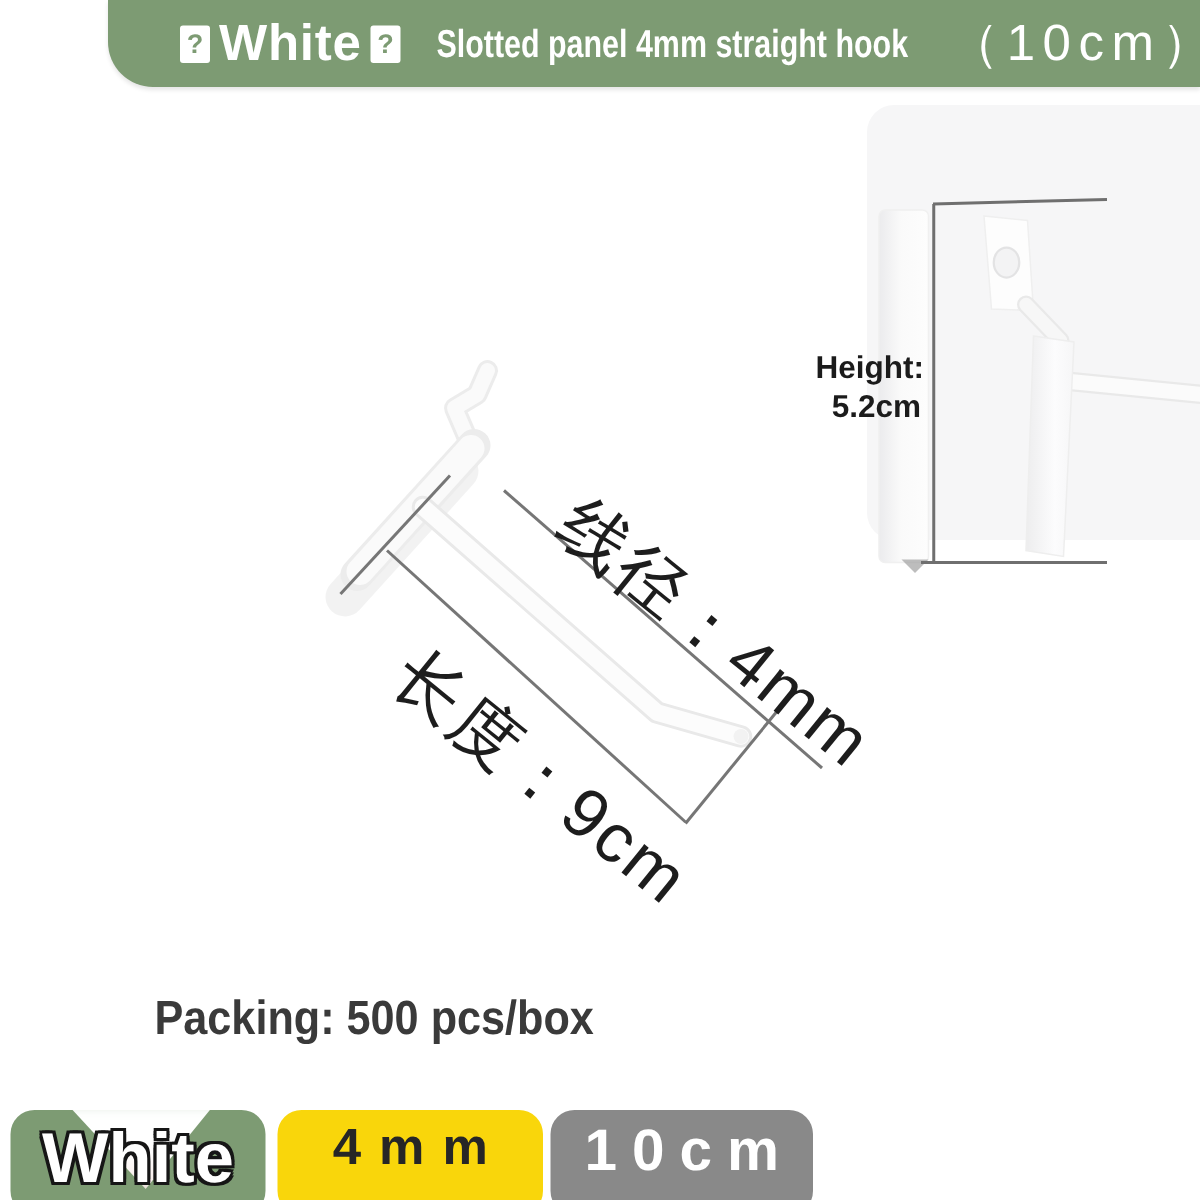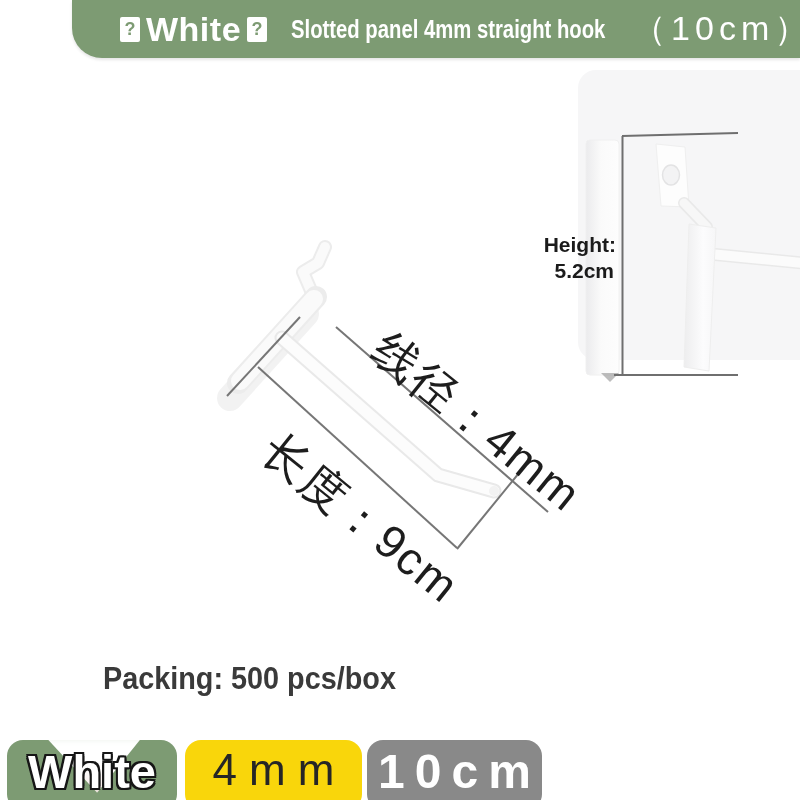--- a/index.html
+++ b/index.html
@@ -57,7 +57,7 @@
                  0 -2px 0 #161616,0 2px 0 #161616,-2px 0 0 #161616,2px 0 0 #161616;
   }
   .badge-wire{left:185px;width:177px;background:#f9d60b;}
-  .badge-wire span{color:#262626;font-size:44px;font-weight:400;letter-spacing:12px;margin-right:-12px;}
+  .badge-wire span{color:#262626;font-size:34px;font-weight:700;letter-spacing:12px;margin-right:-12px;}
   .badge-size{left:367px;width:175px;background:#898989;}
   .badge-size span{color:#ffffff;font-size:48px;font-weight:600;letter-spacing:10px;margin-right:-10px;}
 </style>

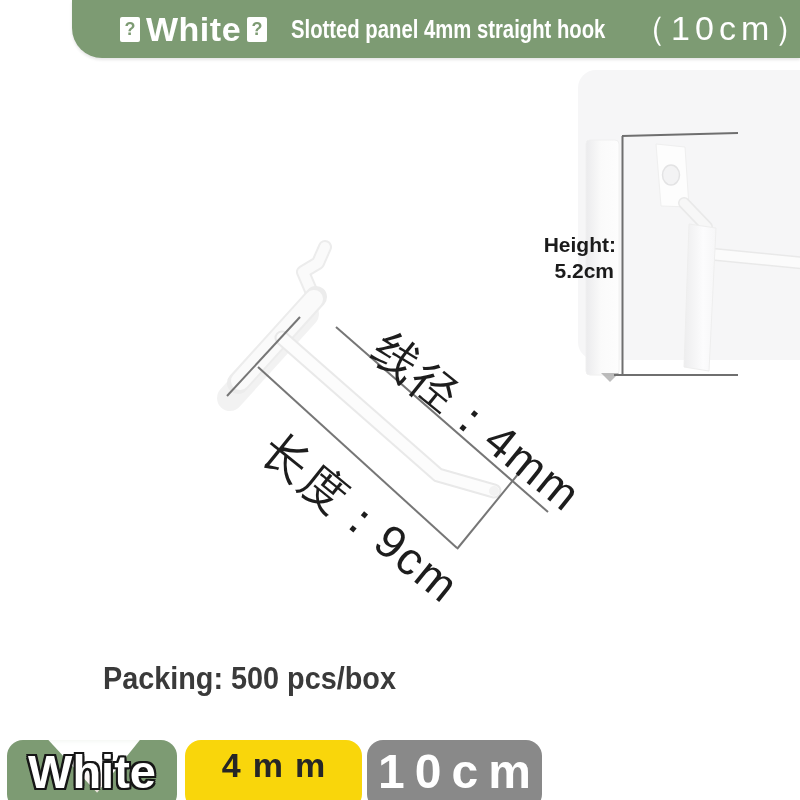--- a/index.html
+++ b/index.html
@@ -59,7 +59,7 @@
   .badge-wire{left:185px;width:177px;background:#f9d60b;}
   .badge-wire span{color:#262626;font-size:34px;font-weight:700;letter-spacing:12px;margin-right:-12px;}
   .badge-size{left:367px;width:175px;background:#898989;}
-  .badge-size span{color:#ffffff;font-size:48px;font-weight:600;letter-spacing:10px;margin-right:-10px;}
+  .badge-size span{color:#ffffff;font-size:39px;font-weight:600;letter-spacing:10px;margin-right:-10px;}
 </style>
 </head>
 <body>

